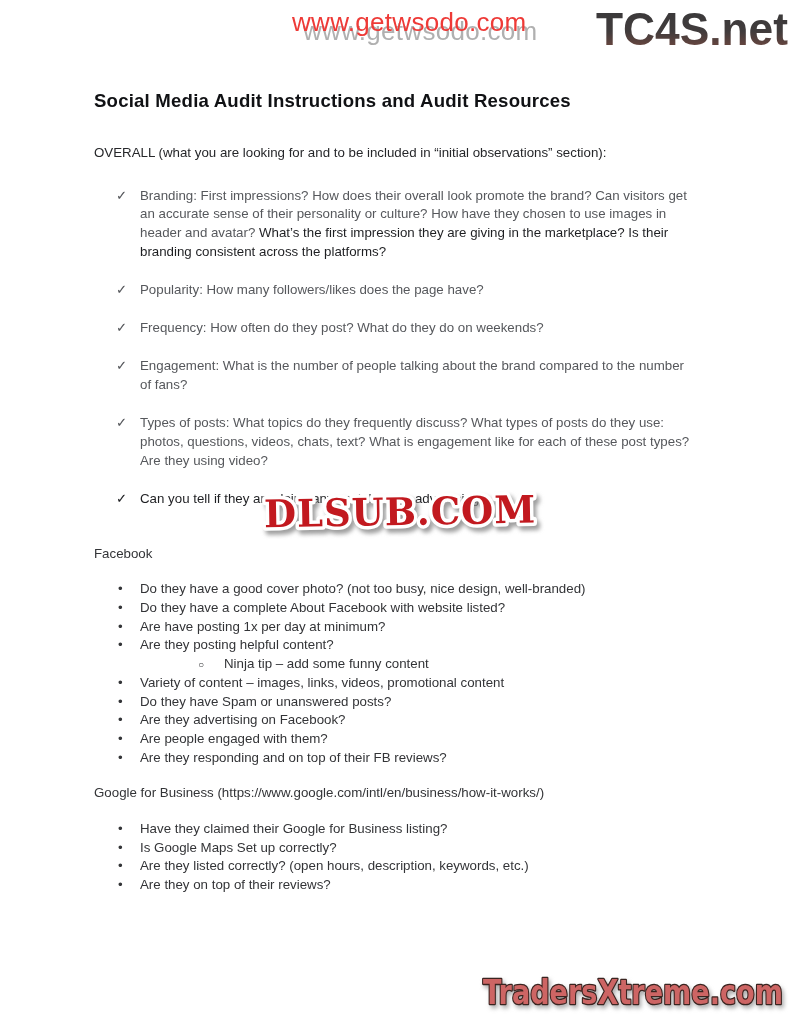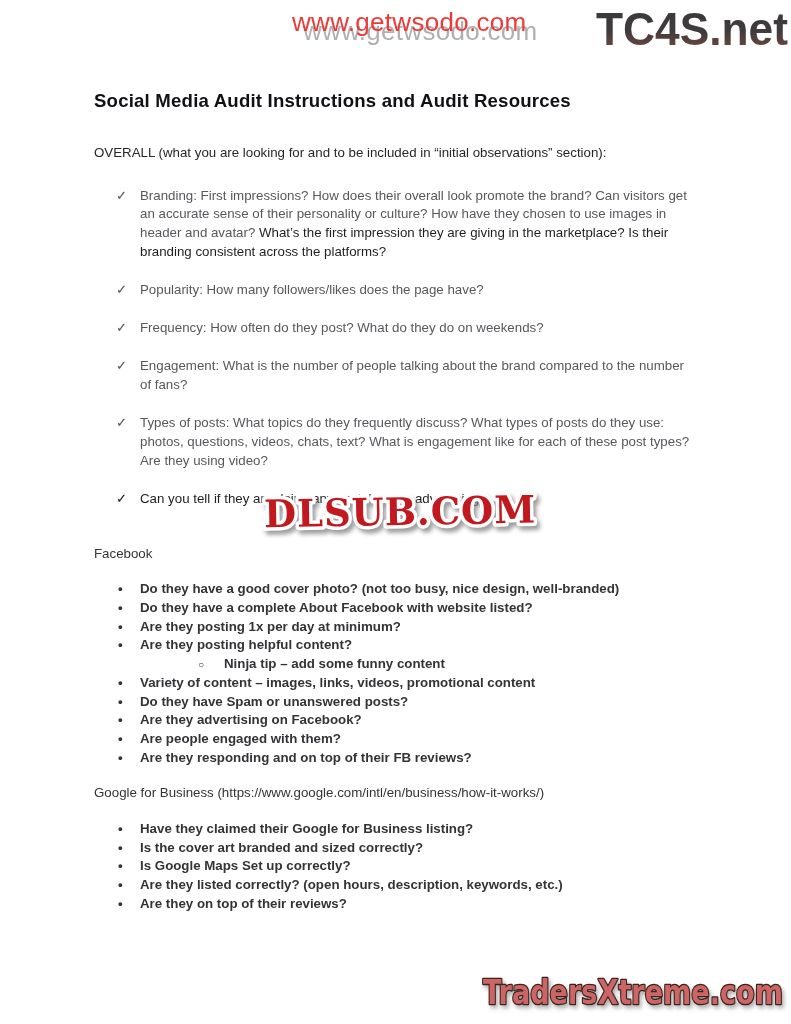--- a/index.html
+++ b/index.html
@@ -33,7 +33,7 @@
   .sect.google { margin-top:17px; }
 
   ul.dots { list-style:none; margin:17px 0 0 0; padding:0; color:#333437; max-width:600px; }
-  ul.dots li { position:relative; padding-left:46px;font-weight:bold; }
+  ul.dots li { position:relative; padding-left:46px; }
   ul.dots li::before { content:"\2022"; position:absolute; left:24px; top:0; }
   ul.dots li.sub { padding-left:130px; }
   ul.dots li.sub::before { content:"\25CB"; left:104px; font-size:10px; top:1px; }

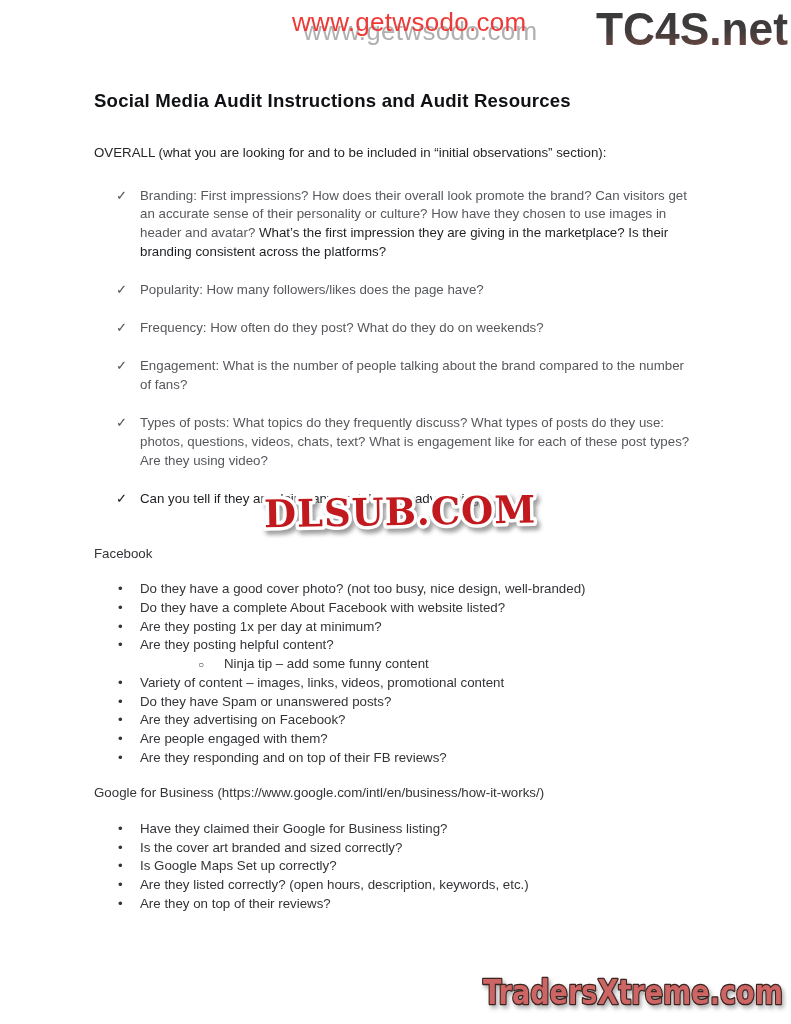--- a/index.html
+++ b/index.html
@@ -93,7 +93,7 @@
     <ul class="dots">
       <li>Do they have a good cover photo? (not too busy, nice design, well-branded)</li>
       <li>Do they have a complete About Facebook with website listed?</li>
-      <li>Are they posting 1x per day at minimum?</li>
+      <li>Are have posting 1x per day at minimum?</li>
       <li>Are they posting helpful content?</li>
       <li class="sub">
         <span>Ninja tip – add some funny content</span>

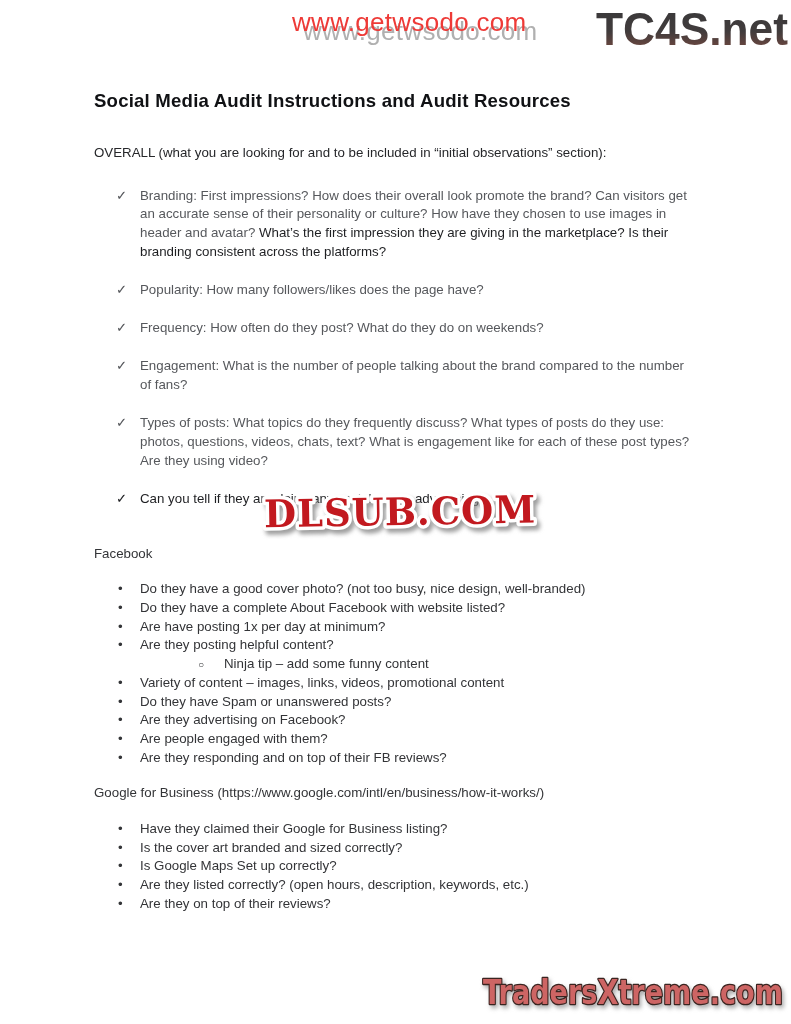--- a/index.html
+++ b/index.html
@@ -109,7 +109,6 @@
 
     <ul class="dots">
       <li>Have they claimed their Google for Business listing?</li>
-      <li>Is the cover art branded and sized correctly?</li>
       <li>Is Google Maps Set up correctly?</li>
       <li>Are they listed correctly? (open hours, description, keywords, etc.)</li>
       <li>Are they on top of their reviews?</li>

